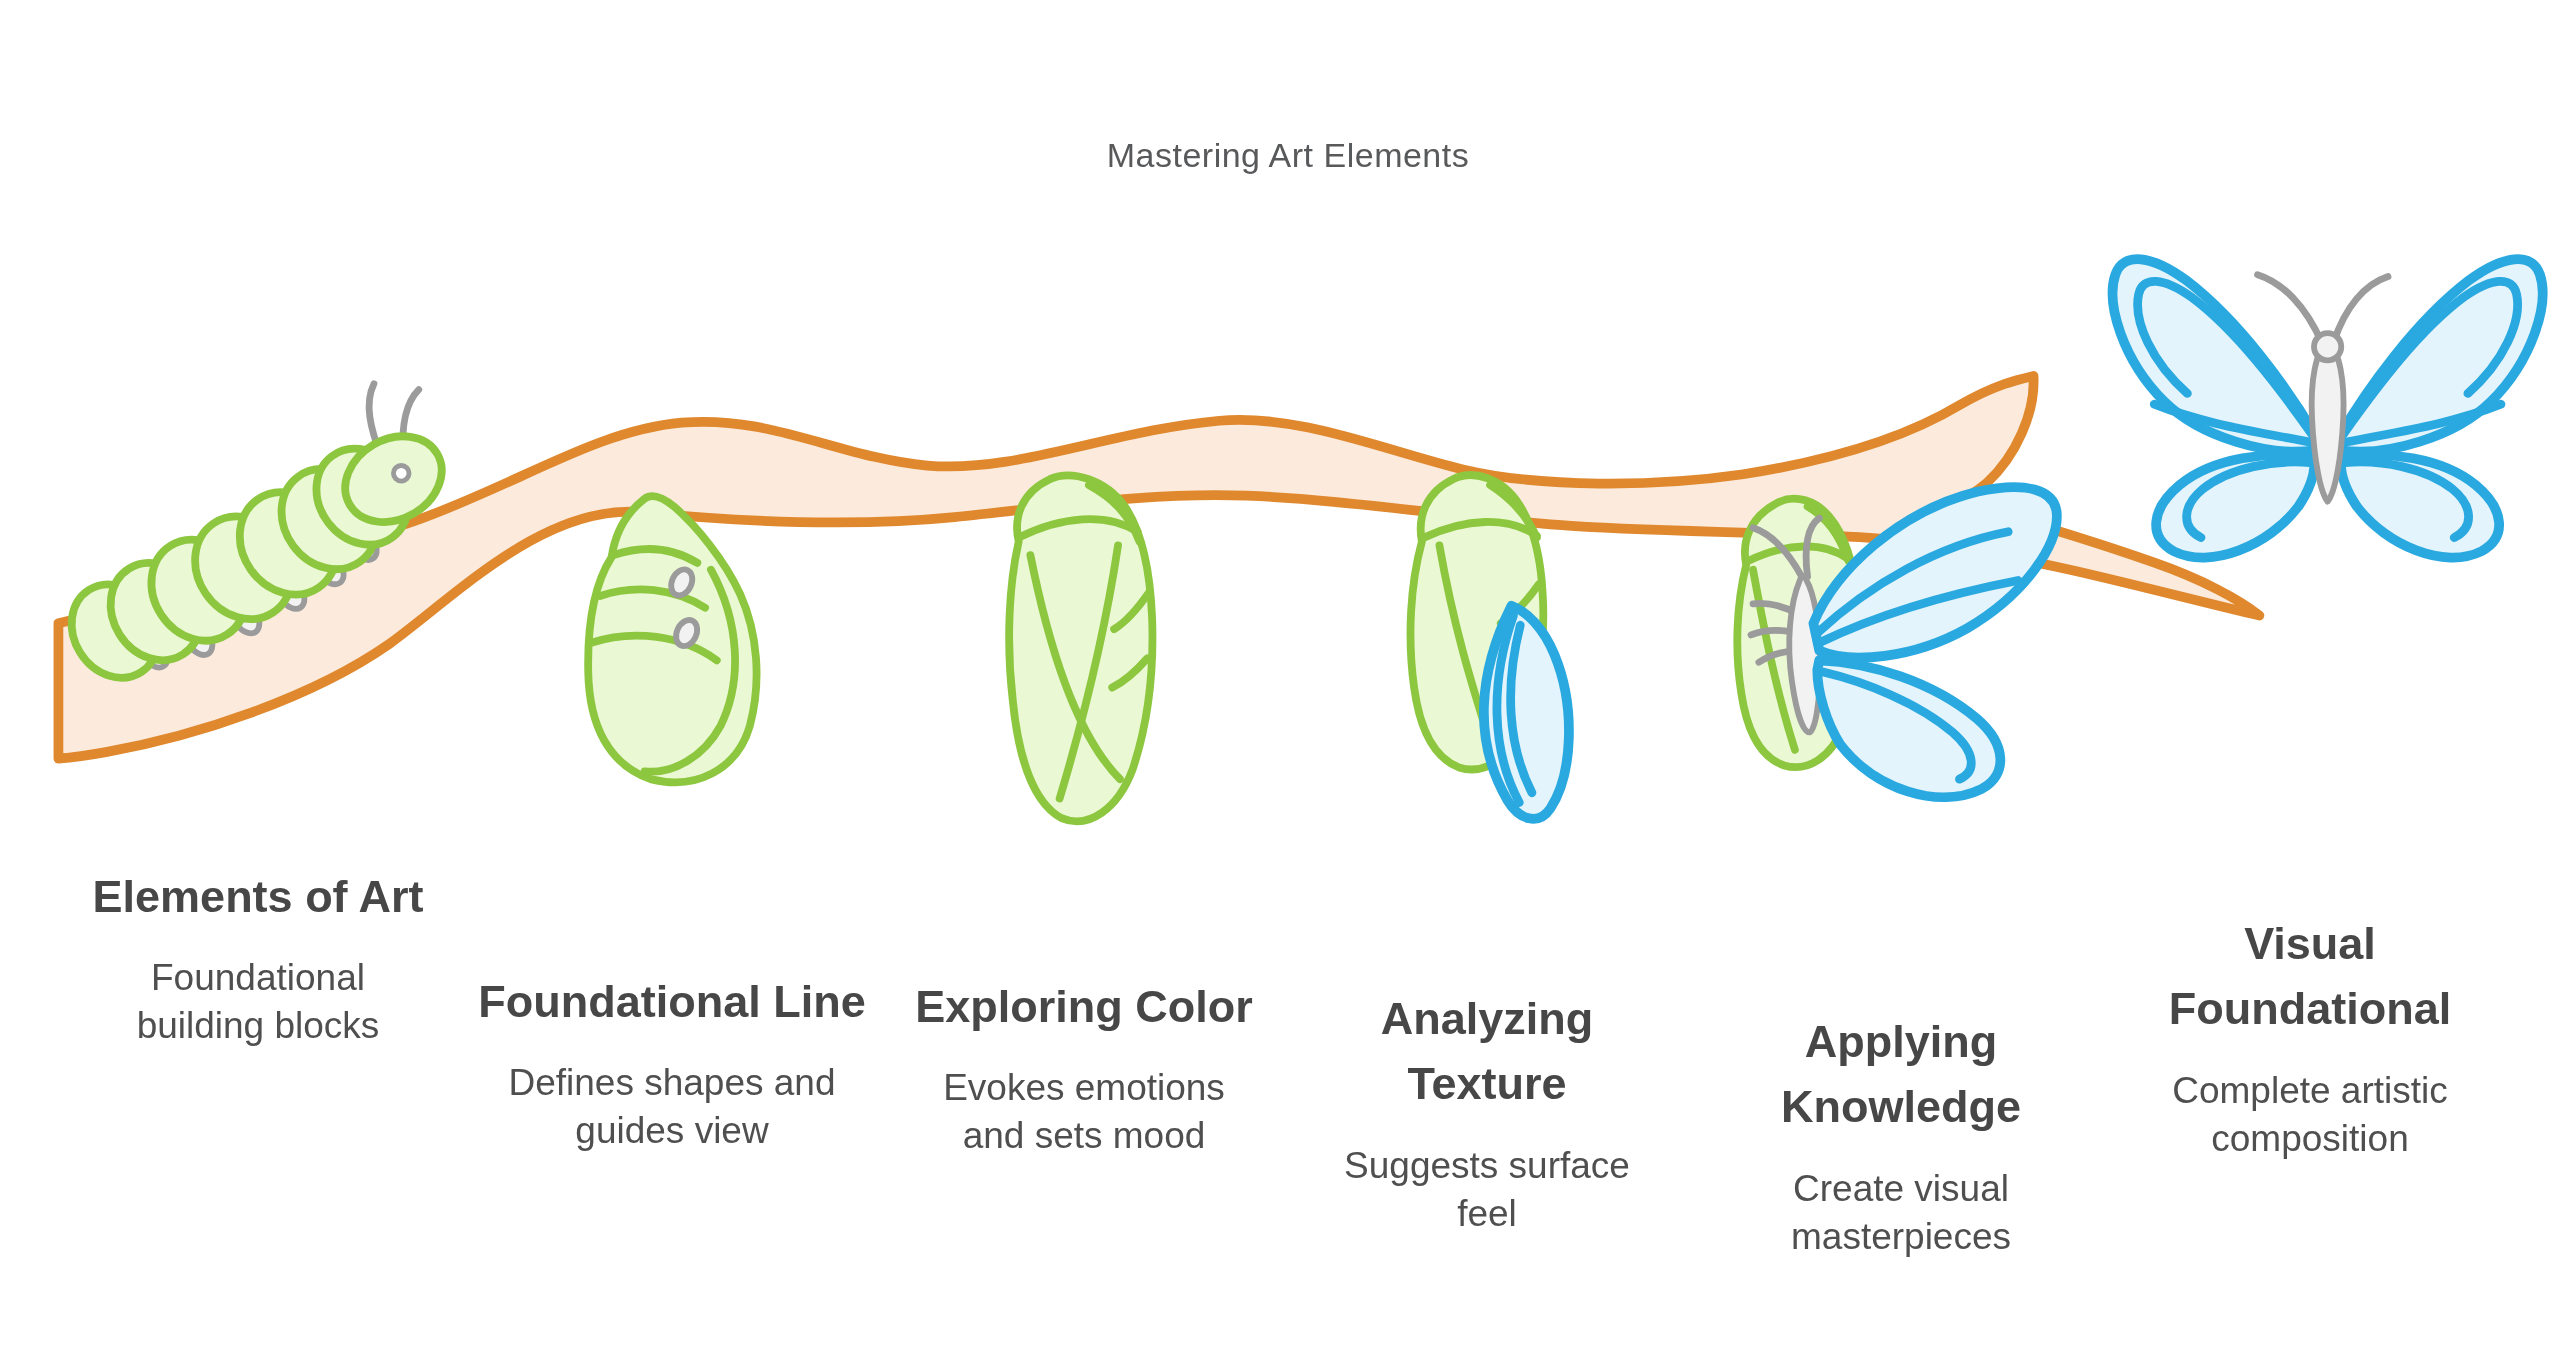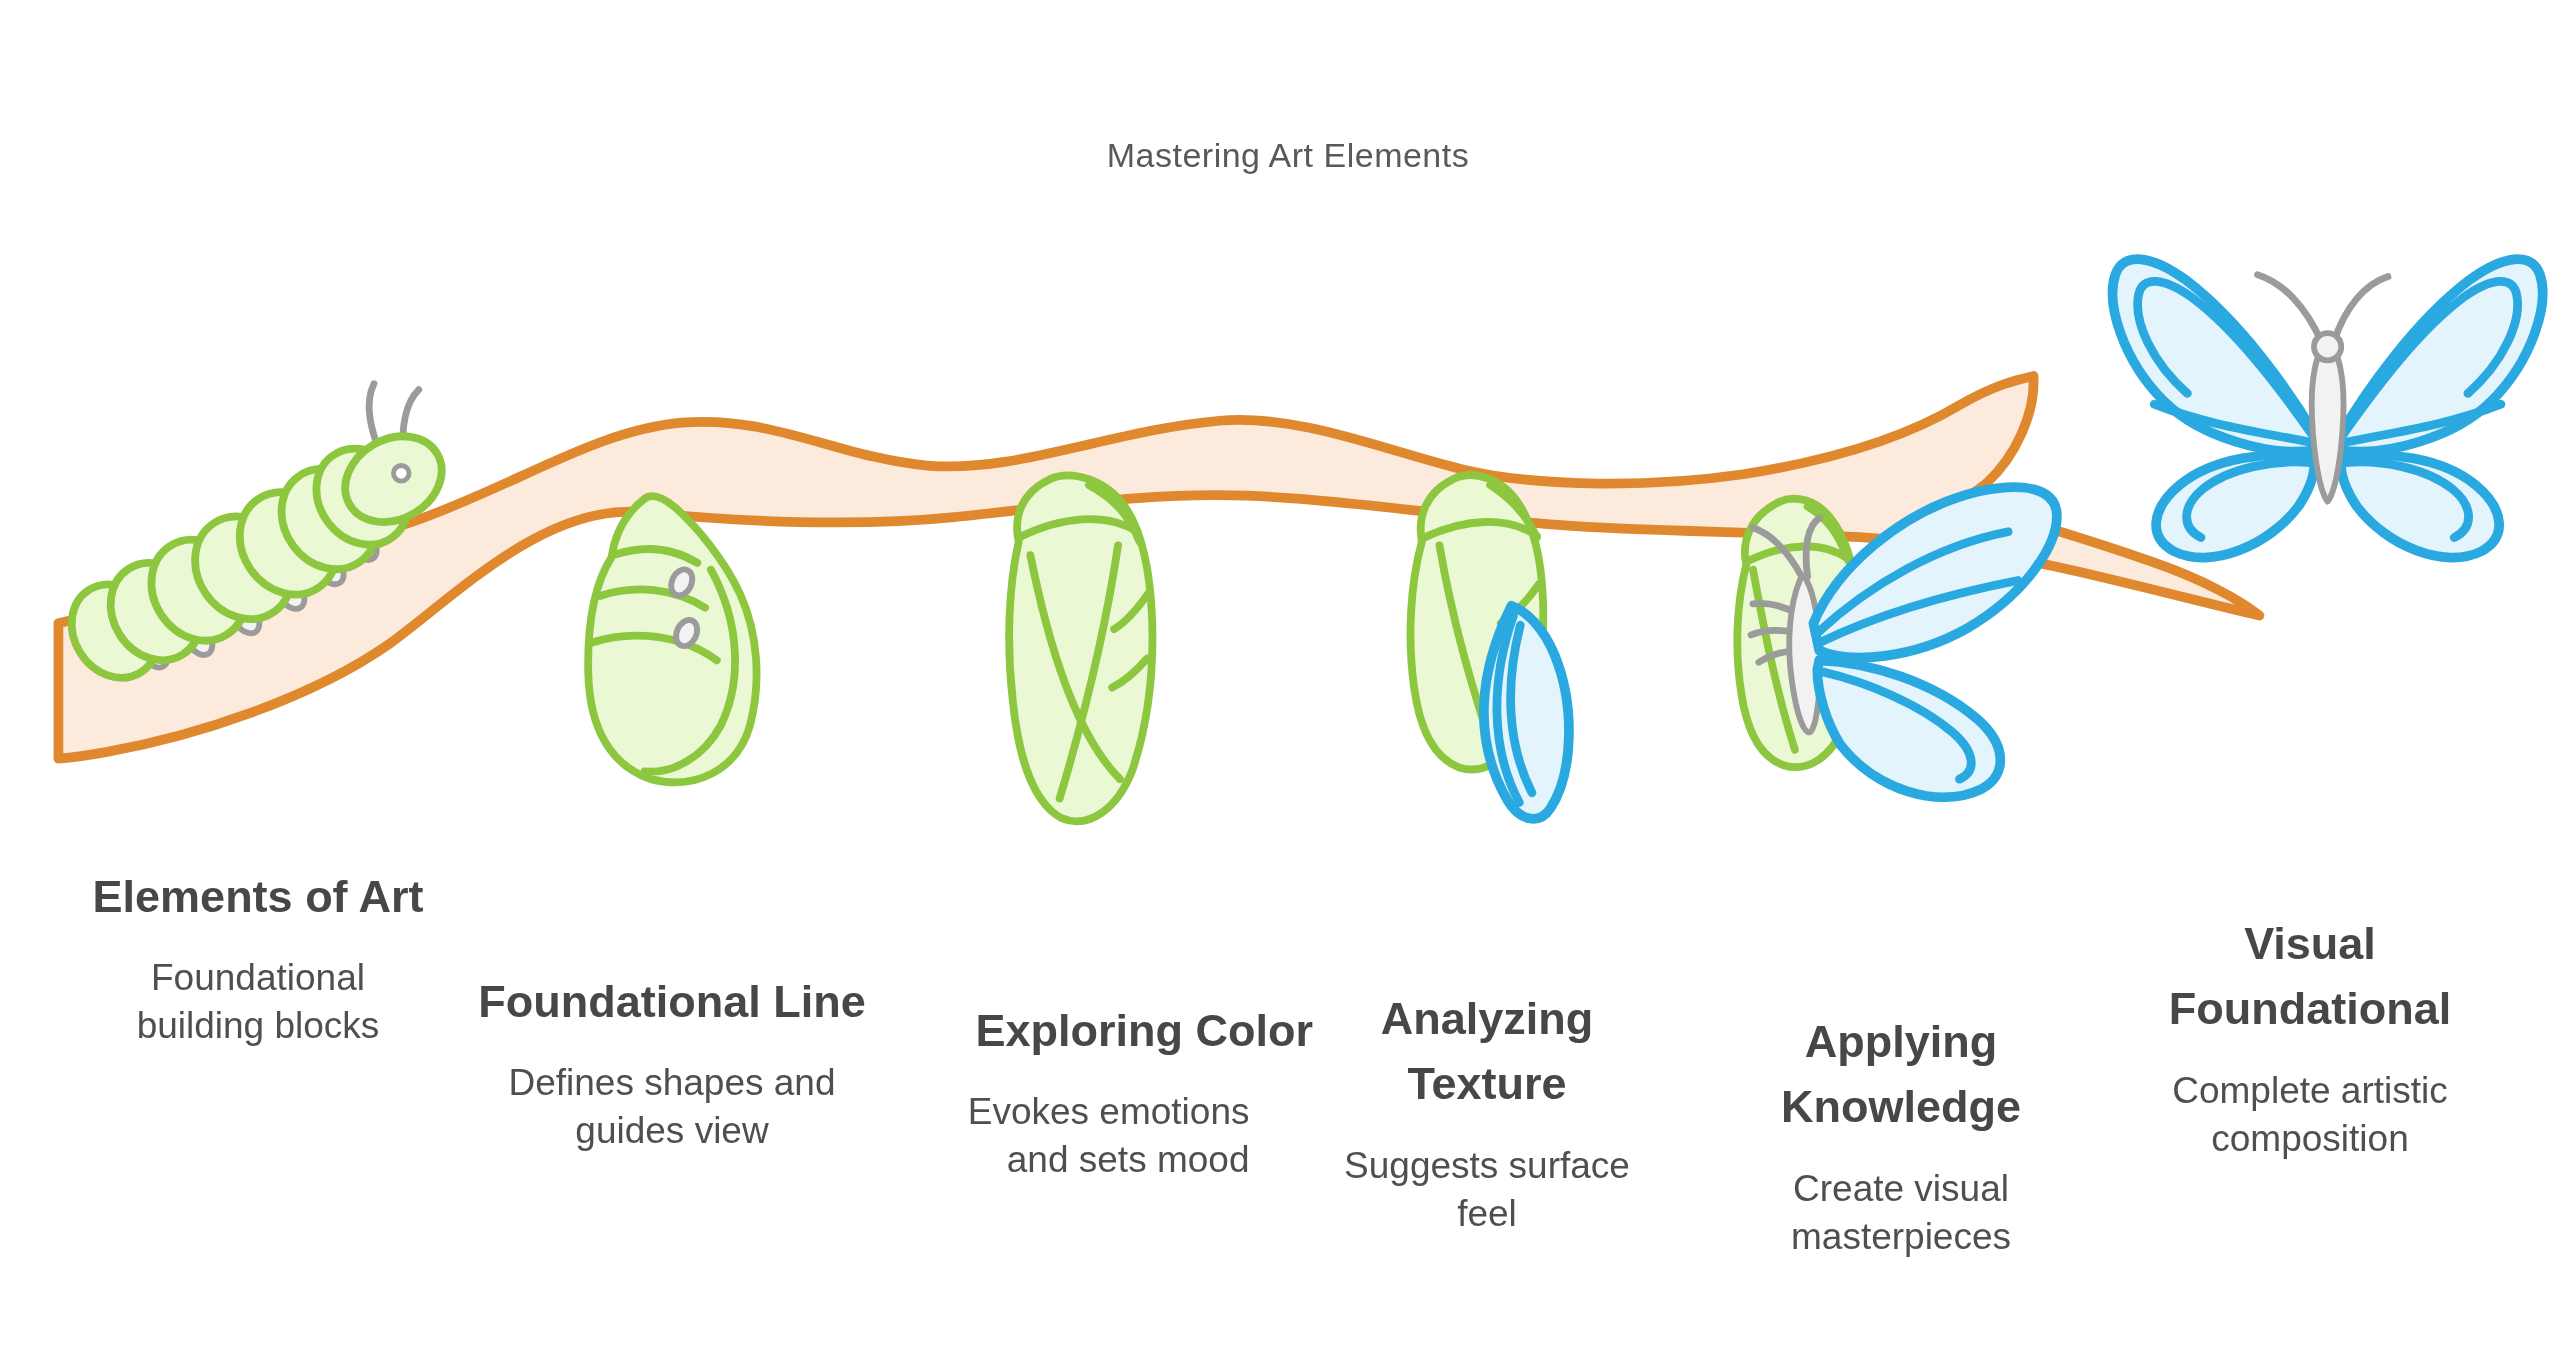--- a/index.html
+++ b/index.html
@@ -57,7 +57,7 @@
   }
   .sl1{left:258px;top:864px;width:370px;}  .sl1 .desc{max-width:321px;}
   .sl2{left:672px;top:969px;width:419px;}  .sl2 .desc{max-width:409px;}
-  .sl3{left:1084px;top:998px;width:458px;text-align:right;} .sl3 .desc{max-width:331px;}
+  .sl3{left:1084px;top:974px;width:458px;} .sl3 .desc{max-width:331px;}
   .sl4{left:1487px;top:986px;width:370px;} .sl4 .desc{max-width:351px;}
   .sl5{left:1901px;top:969px;width:360px;margin-top:40px;}  .sl5 .desc{max-width:321px;}
   .sl6{left:2310px;top:911px;width:409px;}  .sl6 .desc{max-width:390px;}

